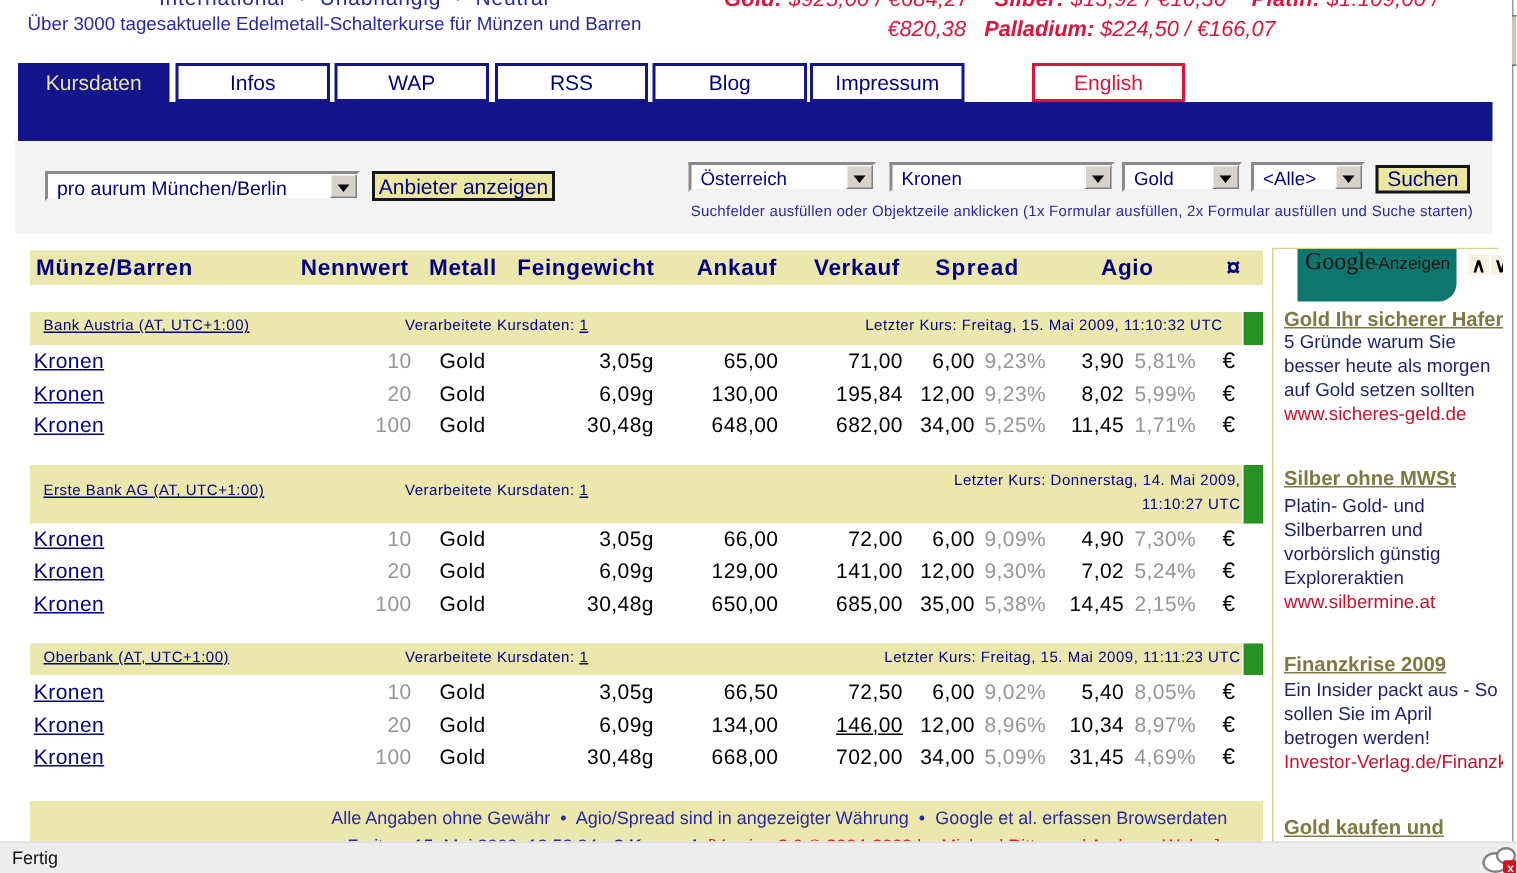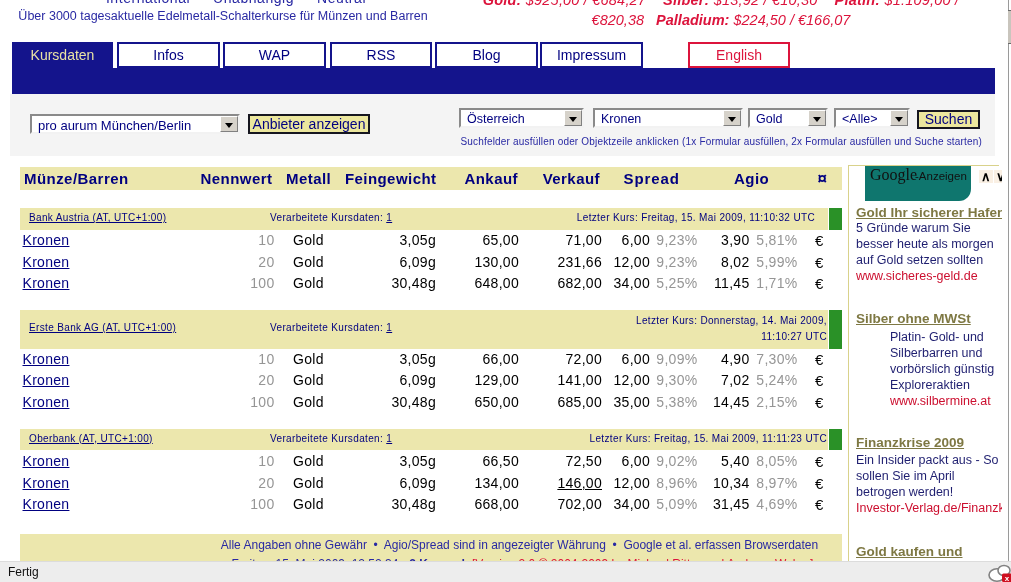--- a/index.html
+++ b/index.html
@@ -145,7 +145,7 @@
     <span class="blk" style="left:273px;">Gold</span>
     <span class="blk" style="right:406px;">6,09g</span>
     <span class="blk" style="right:323px;">130,00</span>
-    <span class="blk" style="right:240px;">231,66</span>
+    <span class="blk" style="right:240px;">195,84</span>
     <span class="blk" style="right:192px;">12,00</span>
     <span class="gray" style="right:144.5px;">9,23%</span>
     <span class="blk" style="right:92.5px;">8,02</span>

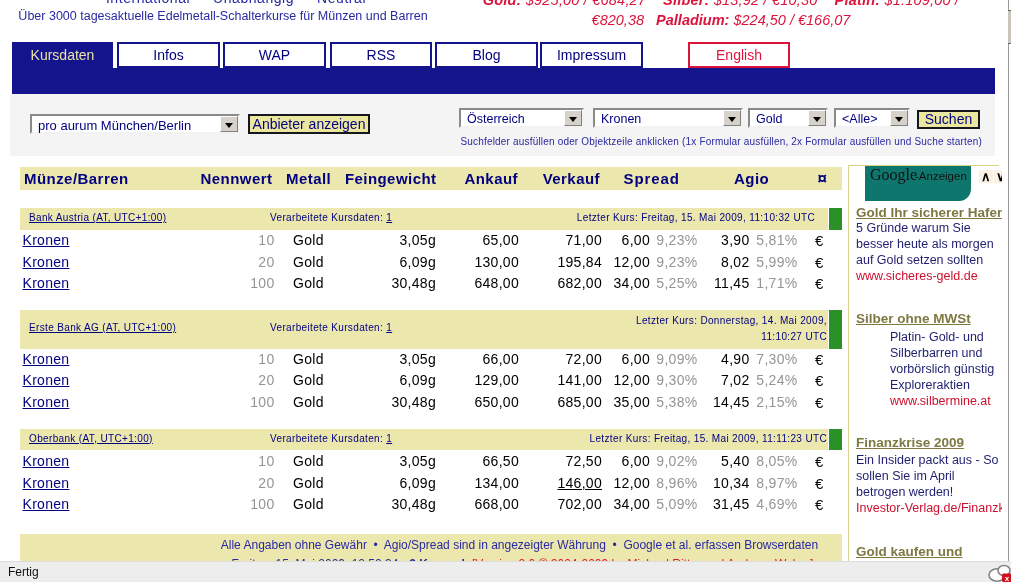--- a/index.html
+++ b/index.html
@@ -274,7 +274,7 @@
   <div class="adtitle" style="top:40px;">Gold Ihr sicherer Hafen?</div>
   <div class="adbody" style="top:54.5px;">5 Gründe warum Sie<br>besser heute als morgen<br>auf Gold setzen sollten<br><span class="adurl">www.sicheres-geld.de</span></div>
   <div class="adtitle" style="top:146px;">Silber ohne MWSt</div>
-  <div class="adbody" style="top:163.5px;margin-left:34px;">Platin- Gold- und<br>Silberbarren und<br>vorbörslich günstig<br>Exploreraktien<br><span class="adurl">www.silbermine.at</span></div>
+  <div class="adbody" style="top:163.5px;">Platin- Gold- und<br>Silberbarren und<br>vorbörslich günstig<br>Exploreraktien<br><span class="adurl">www.silbermine.at</span></div>
   <div class="adtitle" style="top:270px;">Finanzkrise 2009</div>
   <div class="adbody" style="top:287.4px;">Ein Insider packt aus - So<br>sollen Sie im April<br>betrogen werden!<br><span class="adurl">Investor-Verlag.de/Finanzkrise</span></div>
   <div class="adtitle" style="top:378.7px;">Gold kaufen und</div>

